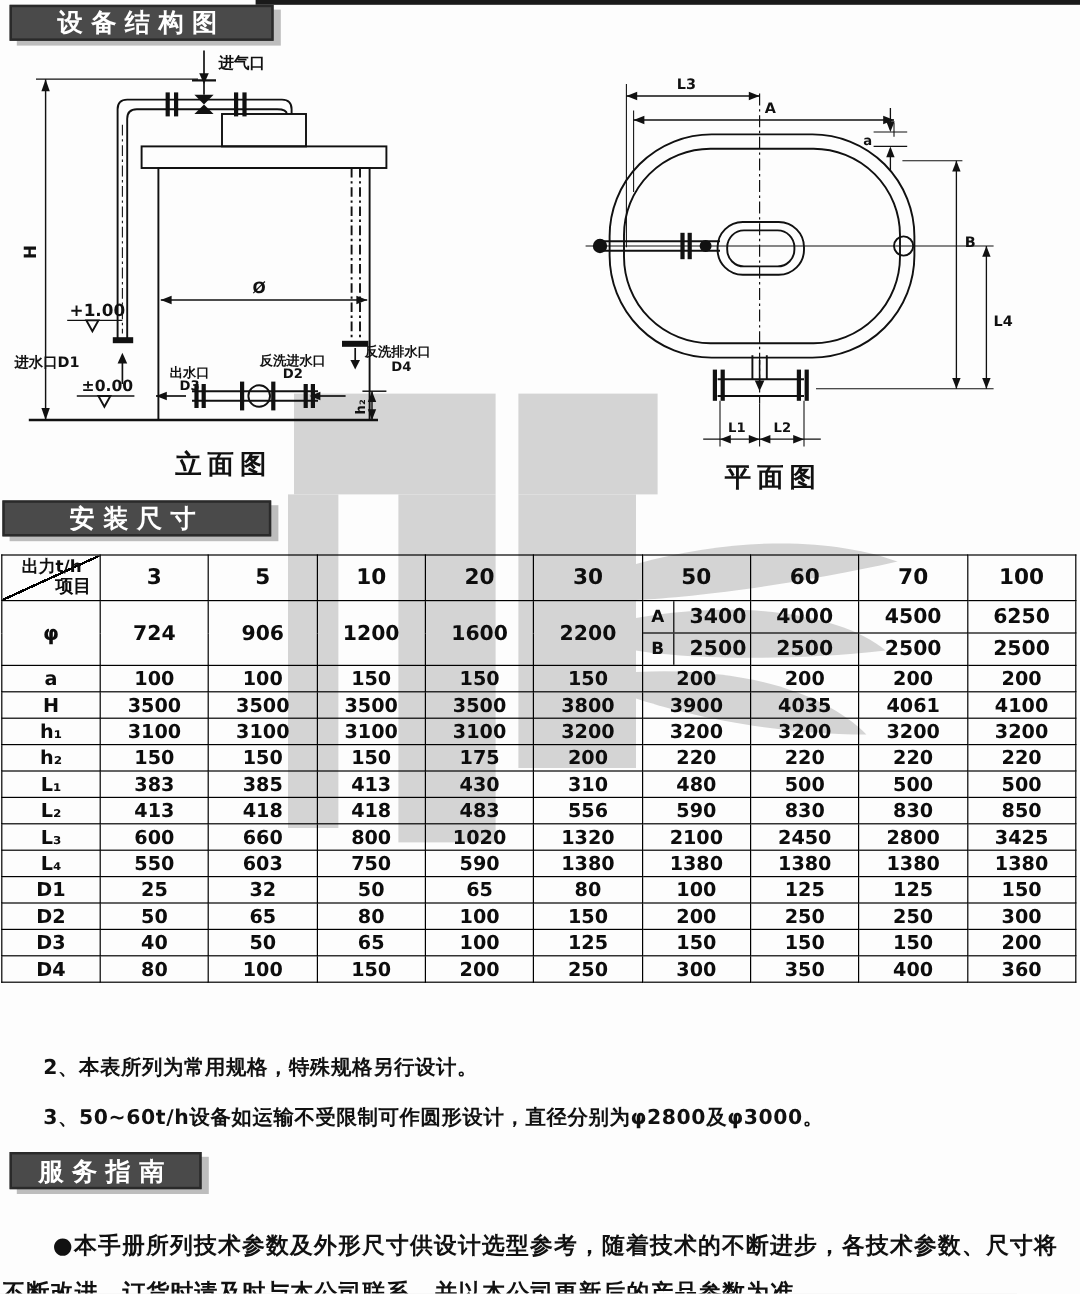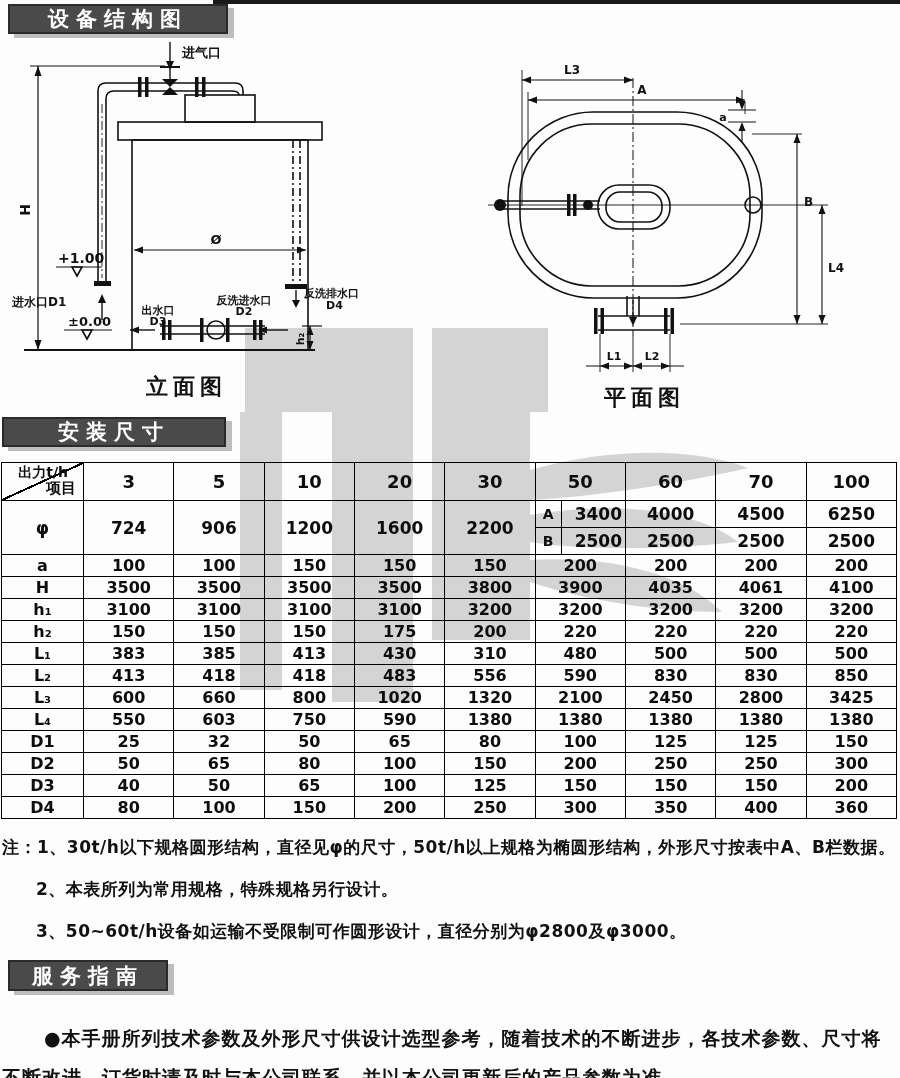--- a/index.html
+++ b/index.html
@@ -434,7 +434,6 @@
     </tbody>
   </table>
 
-  <div class="note" id="note1"><span>注：</span><span>1、30t/h以下规格圆形结构，直径见φ的尺寸，50t/h以上规格为椭圆形结构，外形尺寸按表中A、B栏数据。</span></div>
   <div class="note" id="note2">2、本表所列为常用规格，特殊规格另行设计。</div>
   <div class="note" id="note3">3、50~60t/h设备如运输不受限制可作圆形设计，直径分别为φ2800及φ3000。</div>
 

